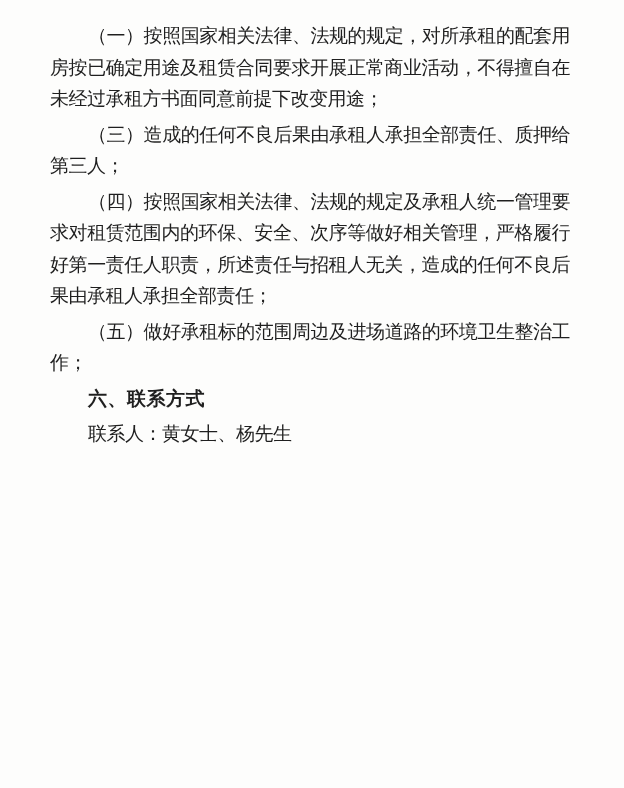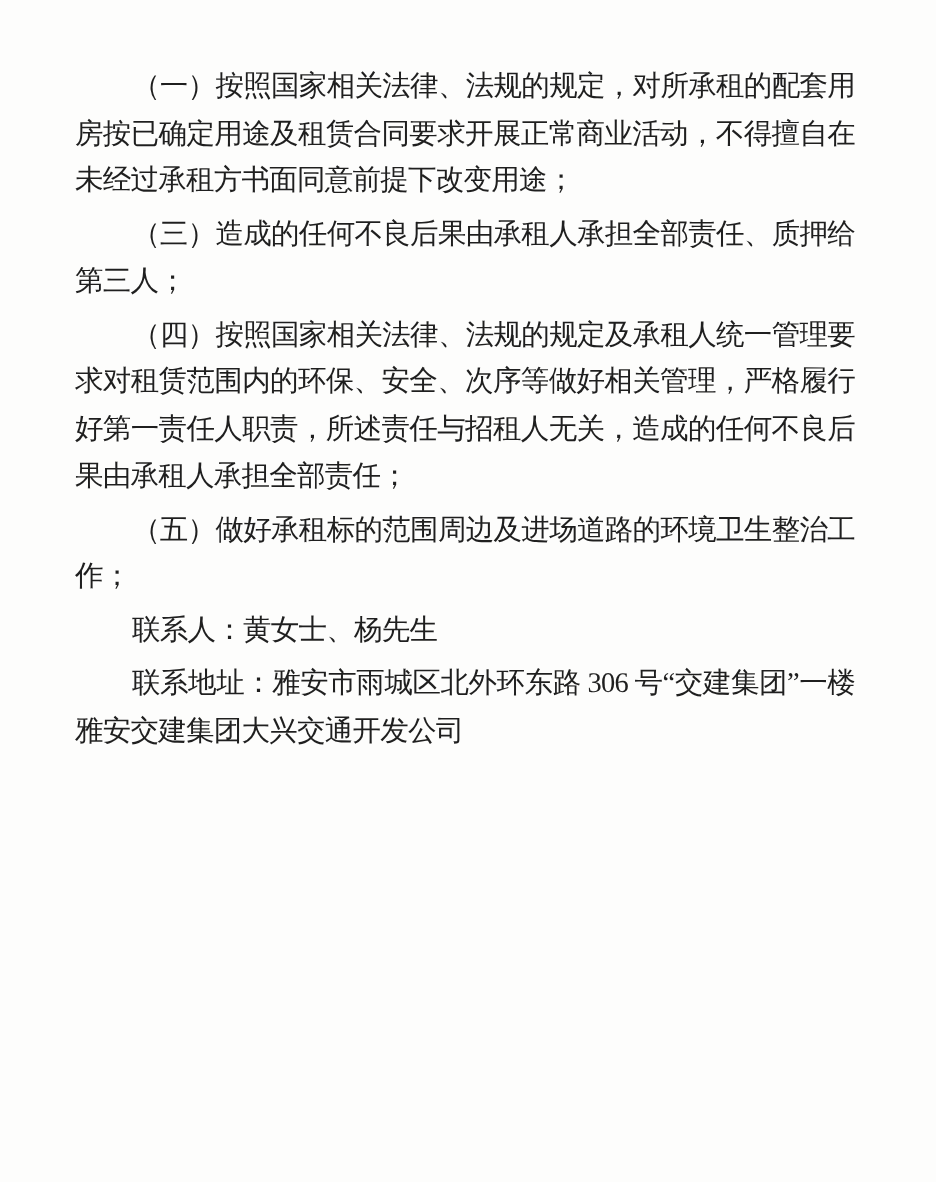--- a/index.html
+++ b/index.html
@@ -12,7 +12,7 @@
     width: 624px;
     height: 788px;
     box-sizing: border-box;
-    padding: 42px 54px 0 50px;
+    padding: 20px 54px 0 50px;
     background: #fdfdfc;
     color: #1f1f1f;
     font-family: "Liberation Serif", "DejaVu Serif", serif;

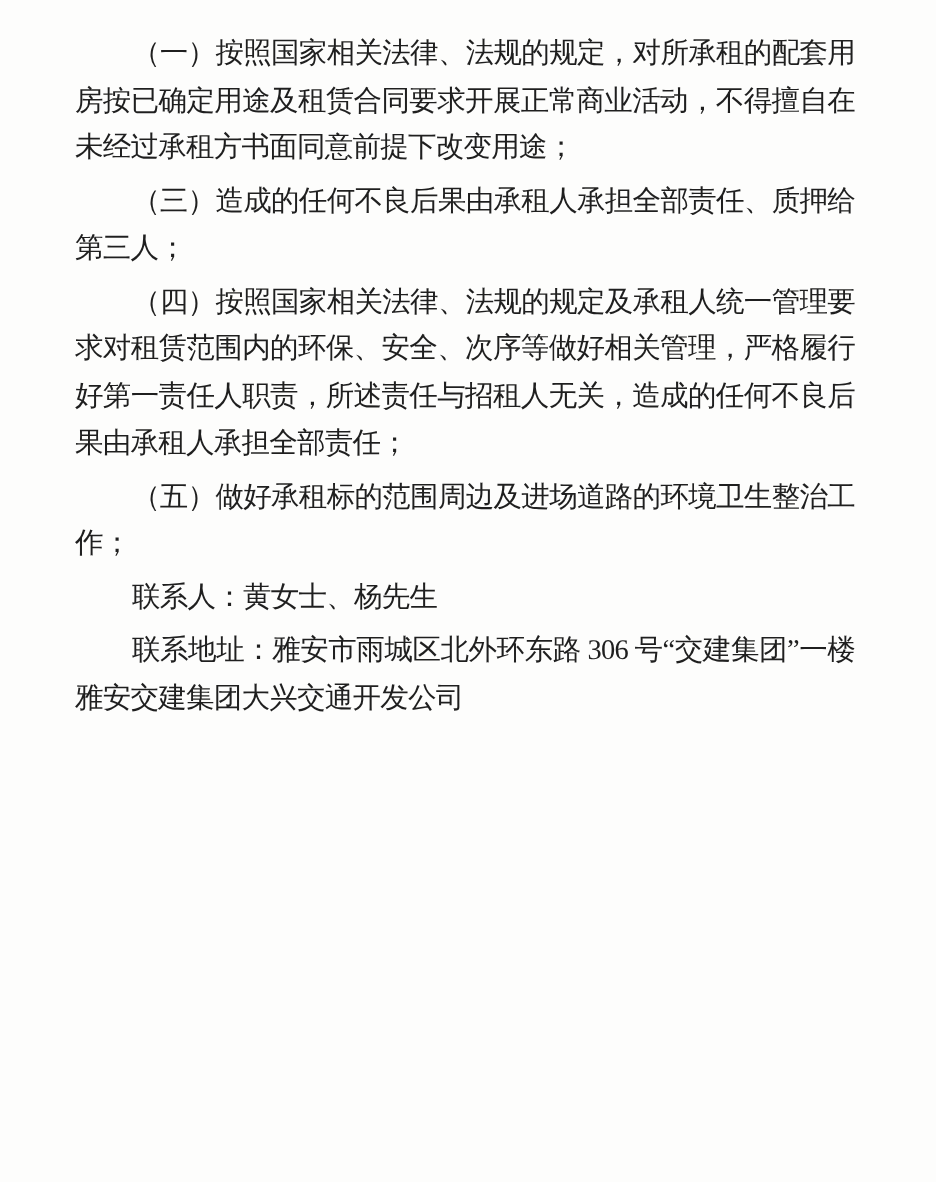--- a/index.html
+++ b/index.html
@@ -43,6 +43,7 @@
   <p class="para">（三）造成的任何不良后果由承租人承担全部责任、质押给第三人；</p>
   <p class="para">（四）按照国家相关法律、法规的规定及承租人统一管理要求对租赁范围内的环保、安全、次序等做好相关管理，严格履行好第一责任人职责，所述责任与招租人无关，造成的任何不良后果由承租人承担全部责任；</p>
   <p class="para">（五）做好承租标的范围周边及进场道路的环境卫生整治工作；</p>
+  <p class="para heading">六、联系方式</p>
   <p class="para">联系人：黄女士、杨先生</p>
   <p class="para">联系地址：雅安市雨城区北外环东路 306 号“交建集团”一楼雅安交建集团大兴交通开发公司</p>
 </div>

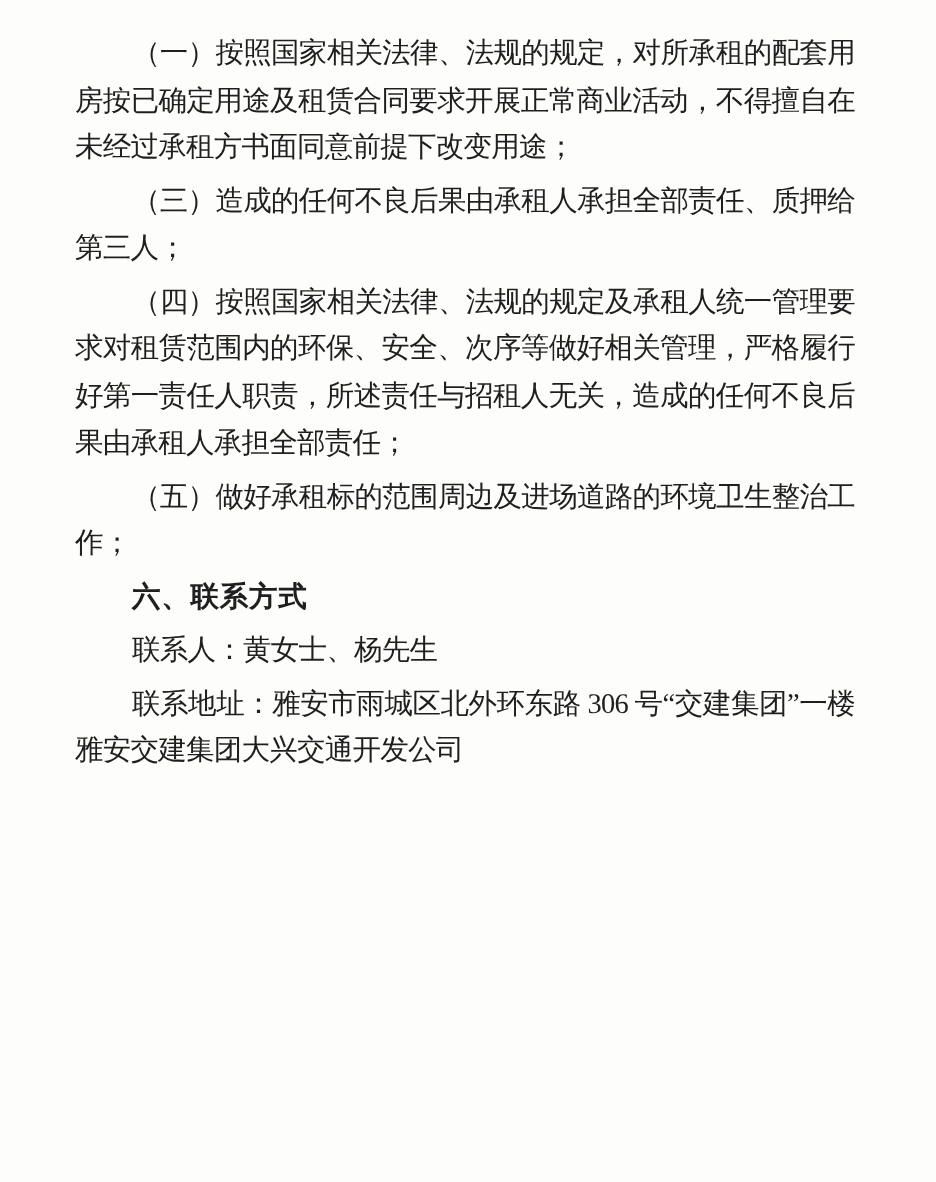--- a/index.html
+++ b/index.html
@@ -45,7 +45,6 @@
   <p class="para">（五）做好承租标的范围周边及进场道路的环境卫生整治工作；</p>
   <p class="para heading">六、联系方式</p>
   <p class="para">联系人：黄女士、杨先生</p>
-  <p class="para">联系地址：雅安市雨城区北外环东路 306 号“交建集团”一楼雅安交建集团大兴交通开发公司</p>
 </div>
 
 </body></html>

